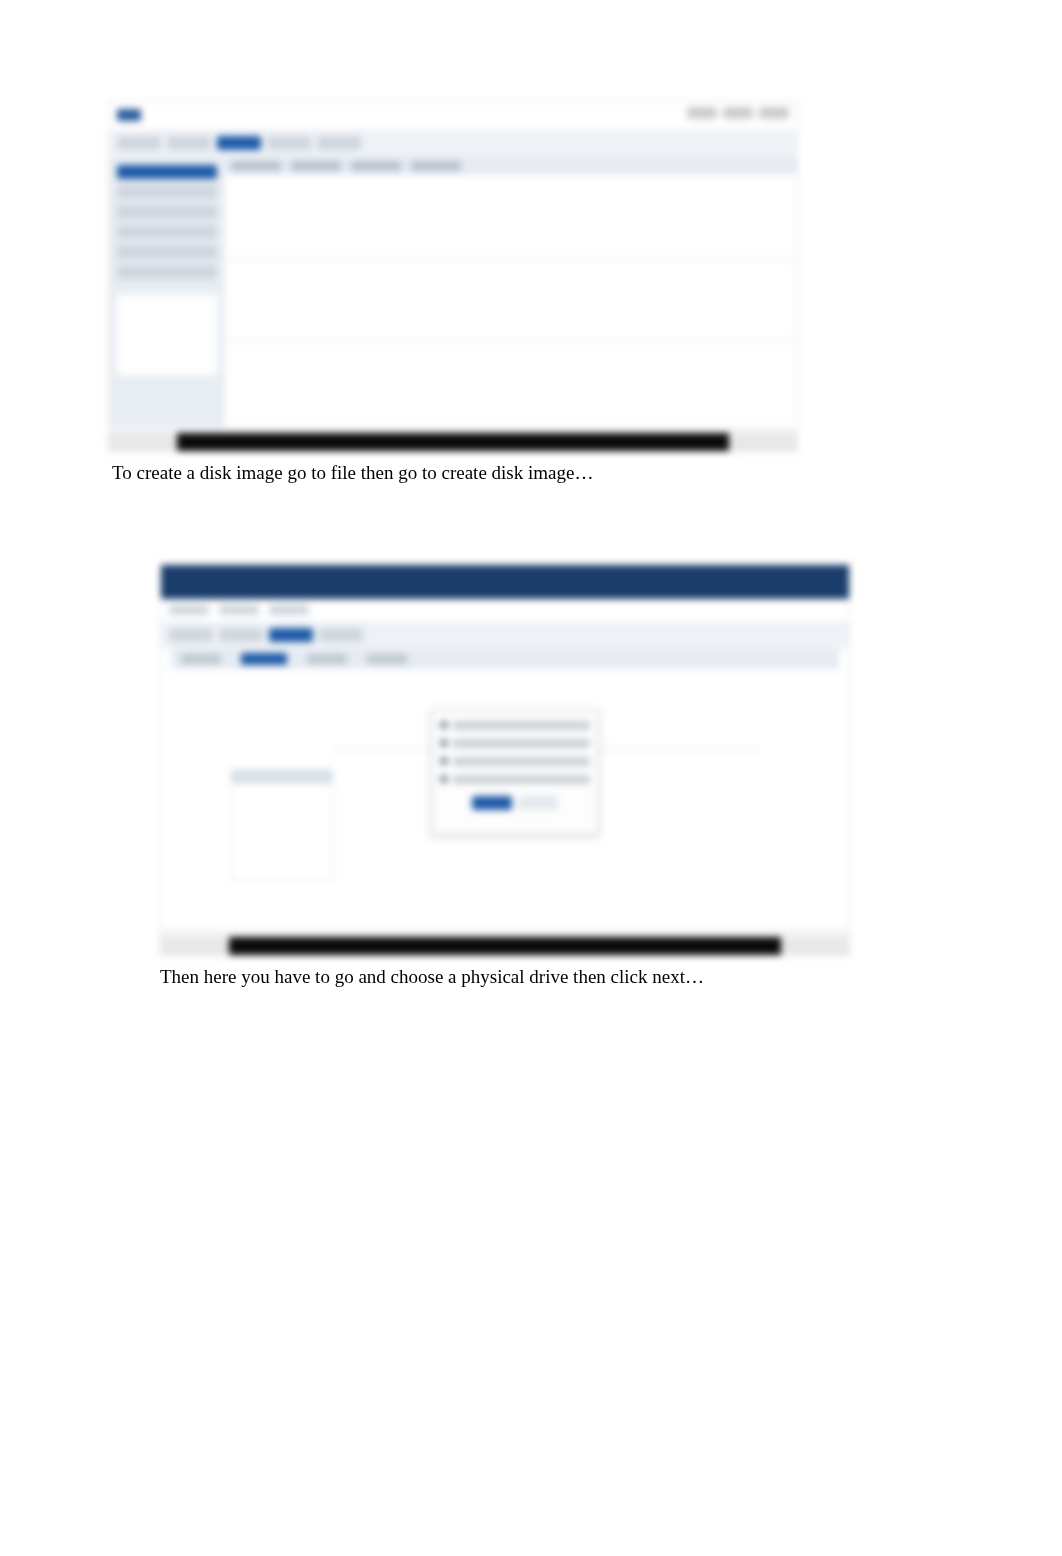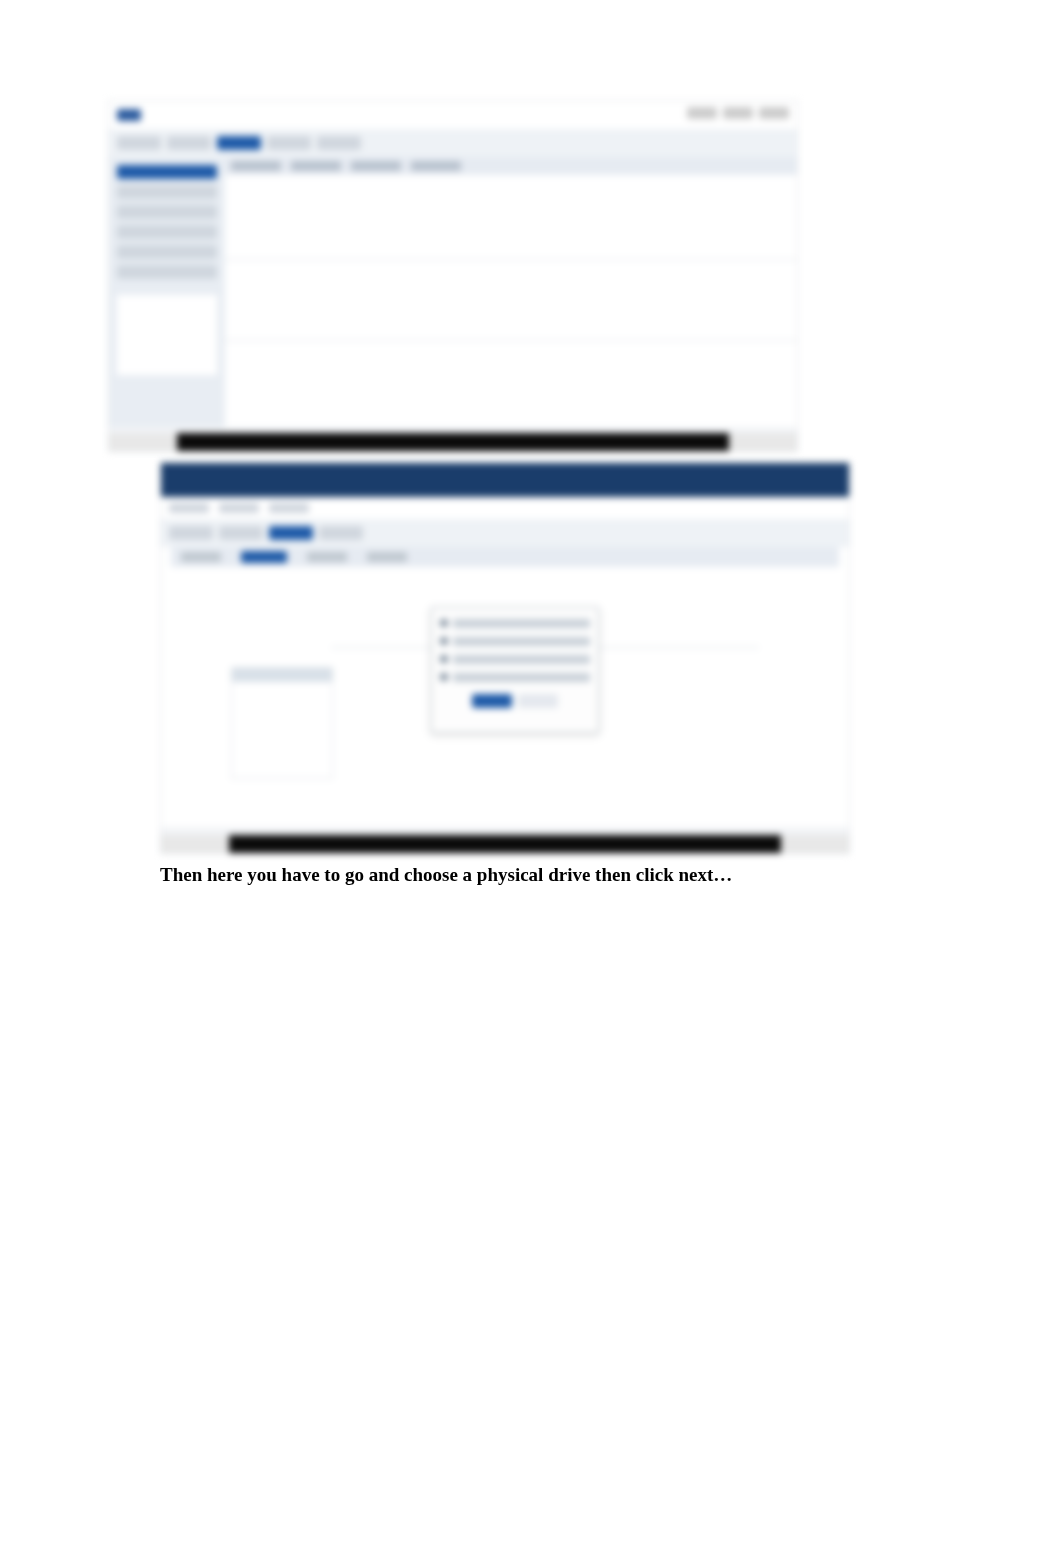--- a/index.html
+++ b/index.html
@@ -351,6 +351,7 @@
       <div class="taskbar"></div>
     </div>
   </div>
+  <div class="caption caption-1">To create a disk image go to file then go to create disk image…</div>
 
   <div class="figure figure-2">
     <div class="shot shot2">

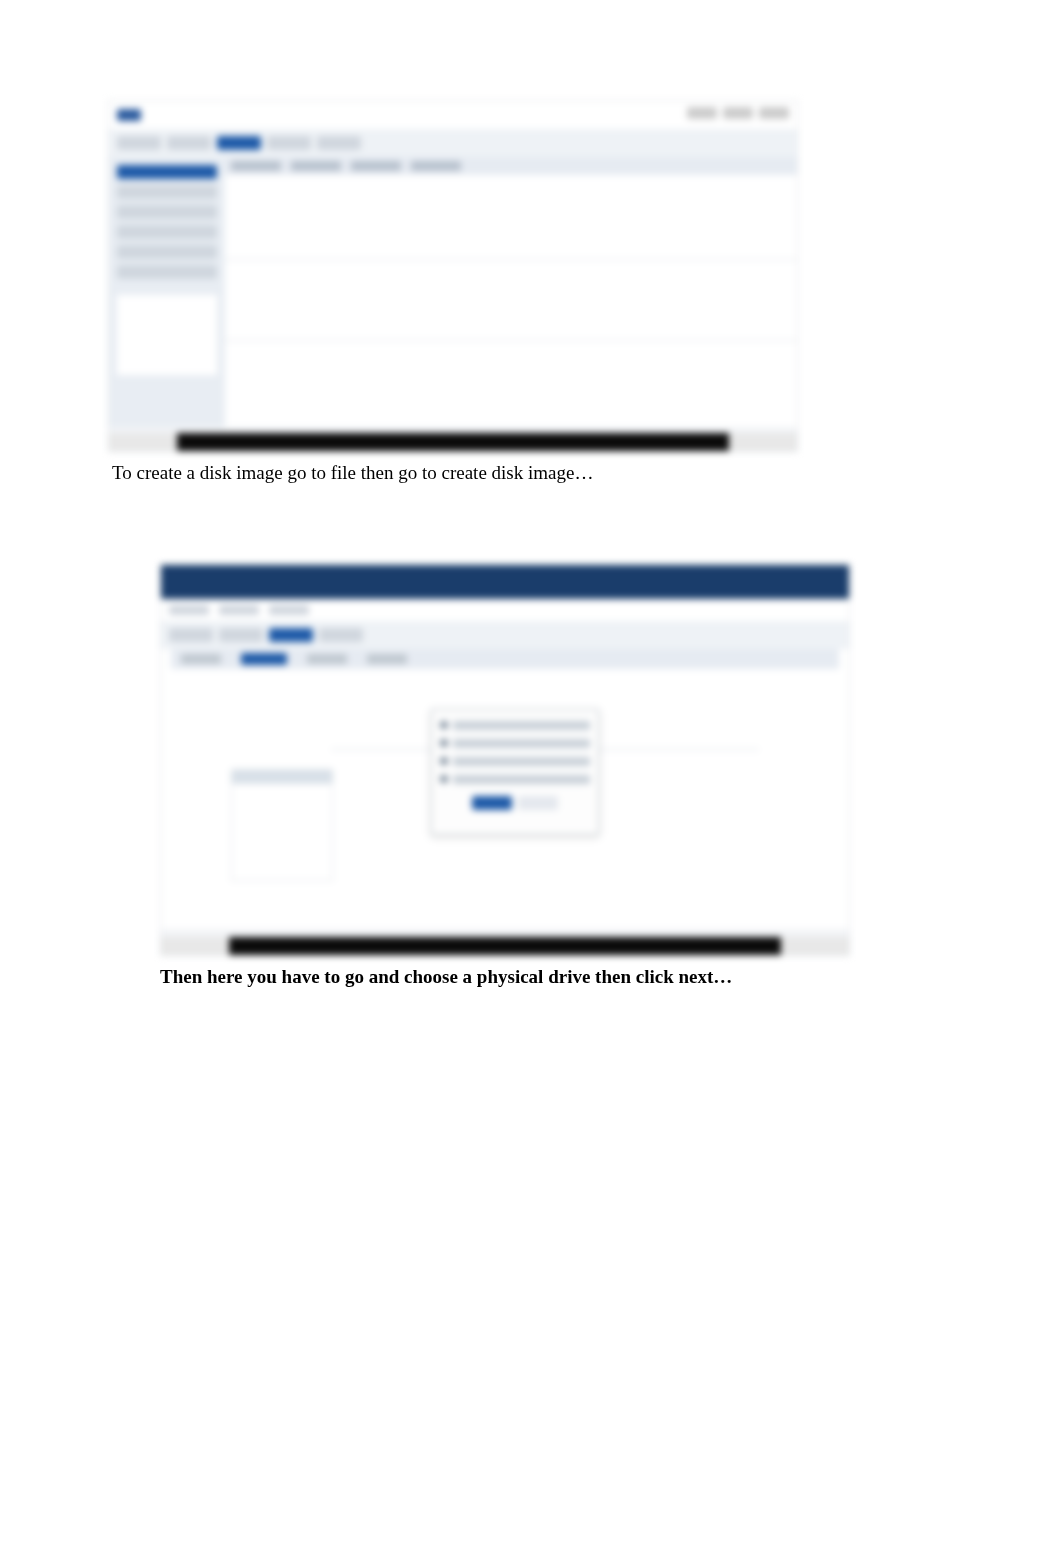--- a/index.html
+++ b/index.html
@@ -35,7 +35,6 @@
     }
     .caption-2 {
       margin-left: 160px;
-      font-weight: bold;
     }
     
     .shot {

